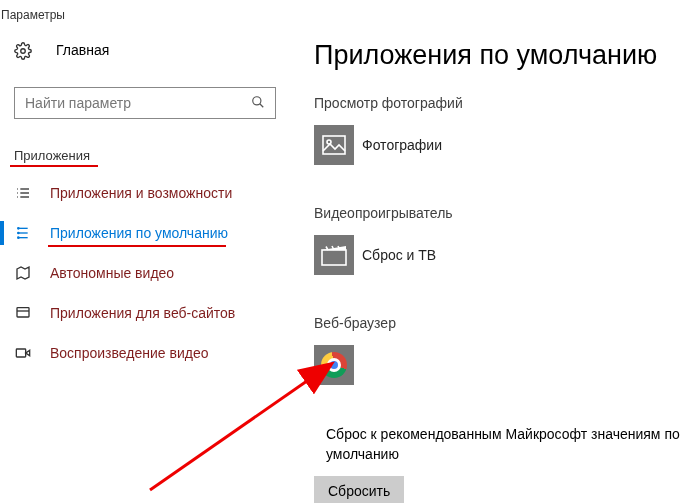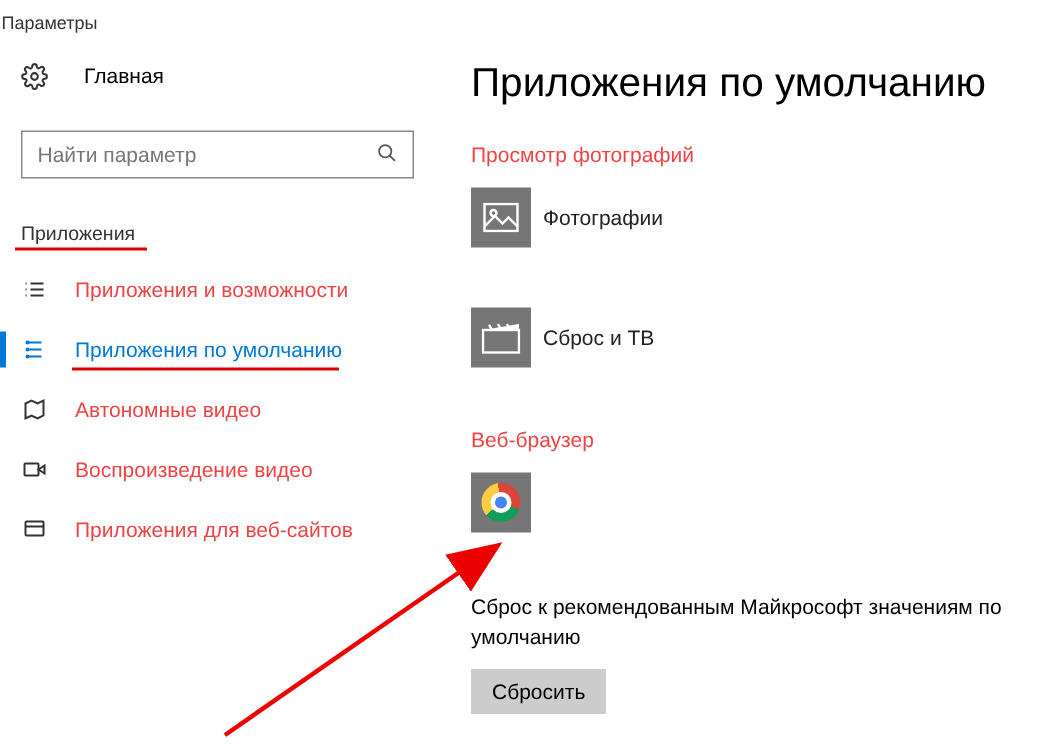--- a/index.html
+++ b/index.html
@@ -113,7 +113,7 @@
   }
   .sec-title {
     font-size: 14px;
-    color: #ef4444;
+    color: #404040;
     margin-bottom: 14px;
   }
   .app-row {

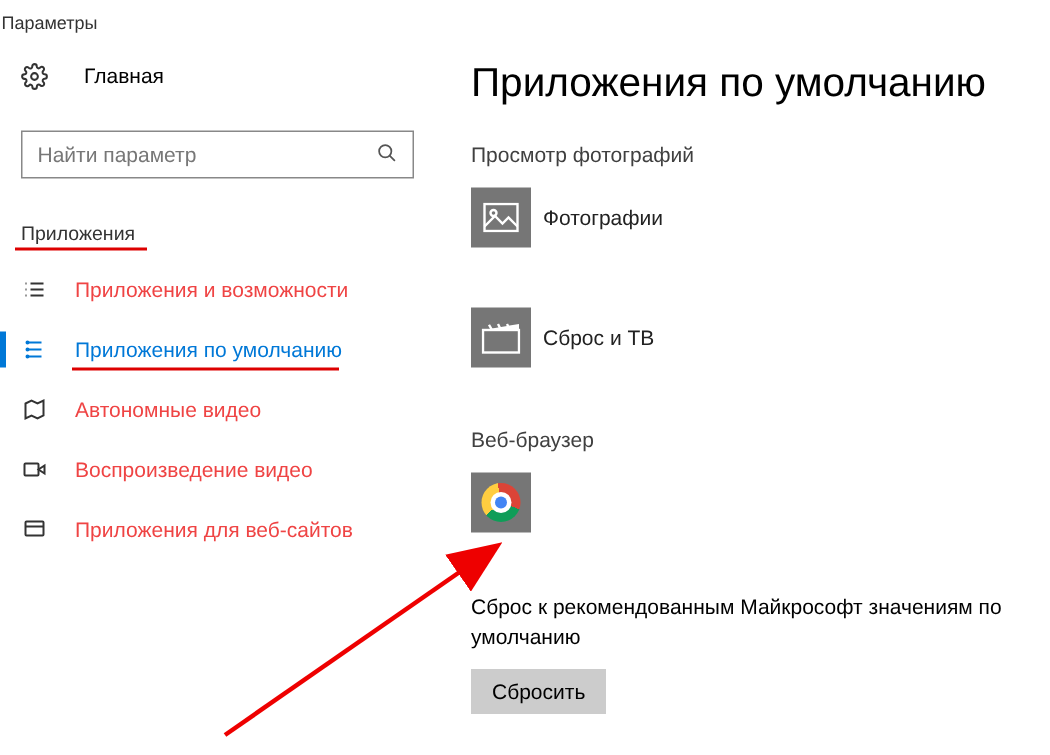--- a/index.html
+++ b/index.html
@@ -79,7 +79,7 @@
     gap: 18px;
     padding: 12px 0;
     font-size: 14px;
-    color: #ef4444;
+    color: #7f1d1d;
     cursor: pointer;
     position: relative;
   }

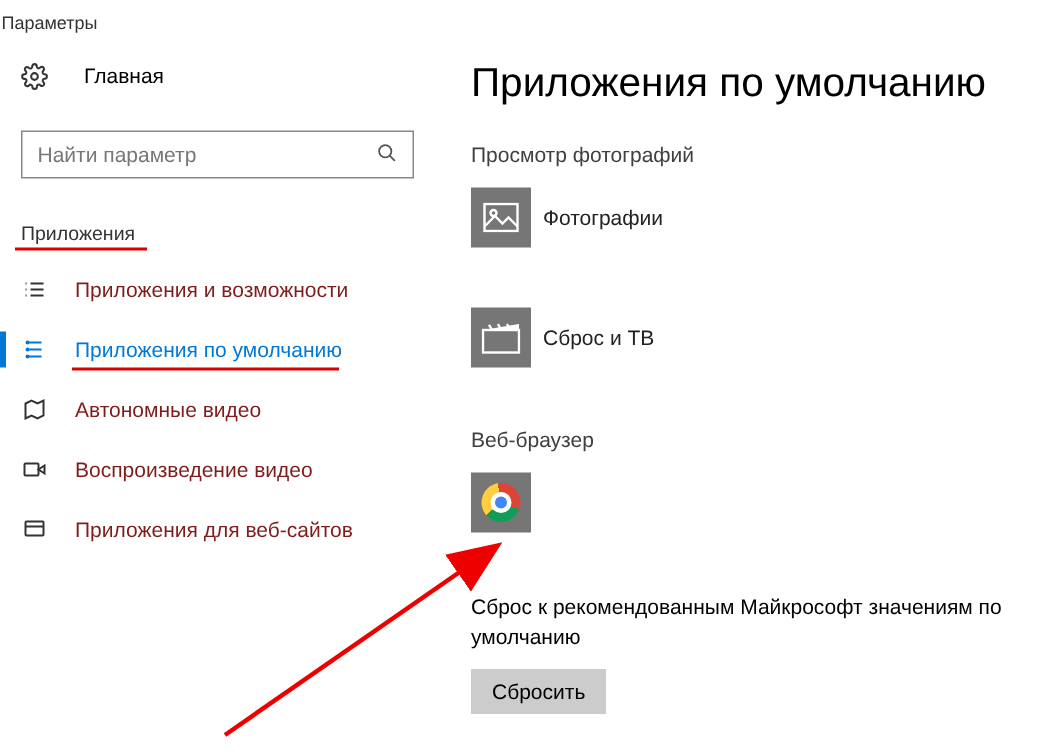--- a/index.html
+++ b/index.html
@@ -286,6 +286,7 @@
       <span class="app-label">Фотографии</span>
     </div>
 
+    <div class="sec-title">Видеопроигрыватель</div>
     <div class="app-row">
       <div class="app-icon gray-tile">
         <svg width="26" height="22" viewBox="0 0 26 22" fill="none" stroke="#fff" stroke-width="1.6">

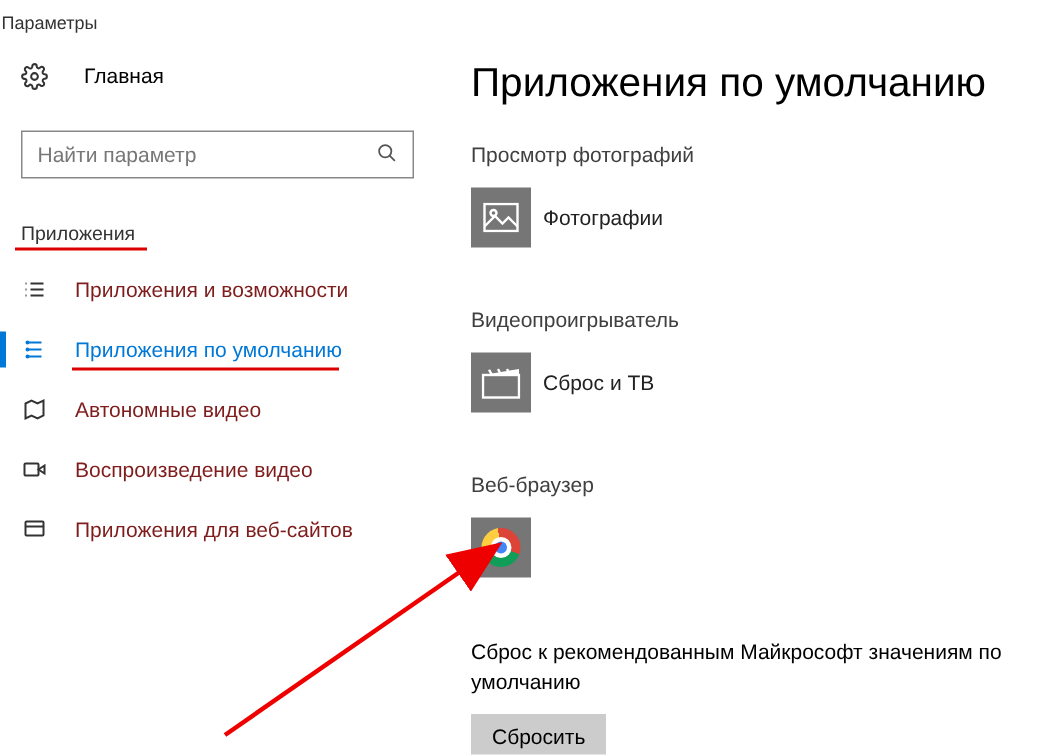--- a/index.html
+++ b/index.html
@@ -251,21 +251,21 @@
       <li class="navitem">
         <span class="navicon">
           <svg width="16" height="16" viewBox="0 0 24 24" fill="none" stroke="#333" stroke-width="2">
+            <rect x="3" y="4" width="18" height="14" rx="1"></rect>
+              <line x1="3" y1="9" x2="21" y2="9"></line>
+          </svg>
+        </span>
+        <span>Приложения для веб-сайтов</span>
+      </li>
+
+      <li class="navitem">
+        <span class="navicon">
+          <svg width="16" height="16" viewBox="0 0 24 24" fill="none" stroke="#333" stroke-width="2">
             <rect x="2" y="6" width="14" height="12" rx="1"></rect>
               <polygon points="22 8 16 12 22 16 22 8"></polygon>
           </svg>
         </span>
         <span>Воспроизведение видео</span>
-      </li>
-
-      <li class="navitem">
-        <span class="navicon">
-          <svg width="16" height="16" viewBox="0 0 24 24" fill="none" stroke="#333" stroke-width="2">
-            <rect x="3" y="4" width="18" height="14" rx="1"></rect>
-              <line x1="3" y1="9" x2="21" y2="9"></line>
-          </svg>
-        </span>
-        <span>Приложения для веб-сайтов</span>
       </li>
 
     </ul>

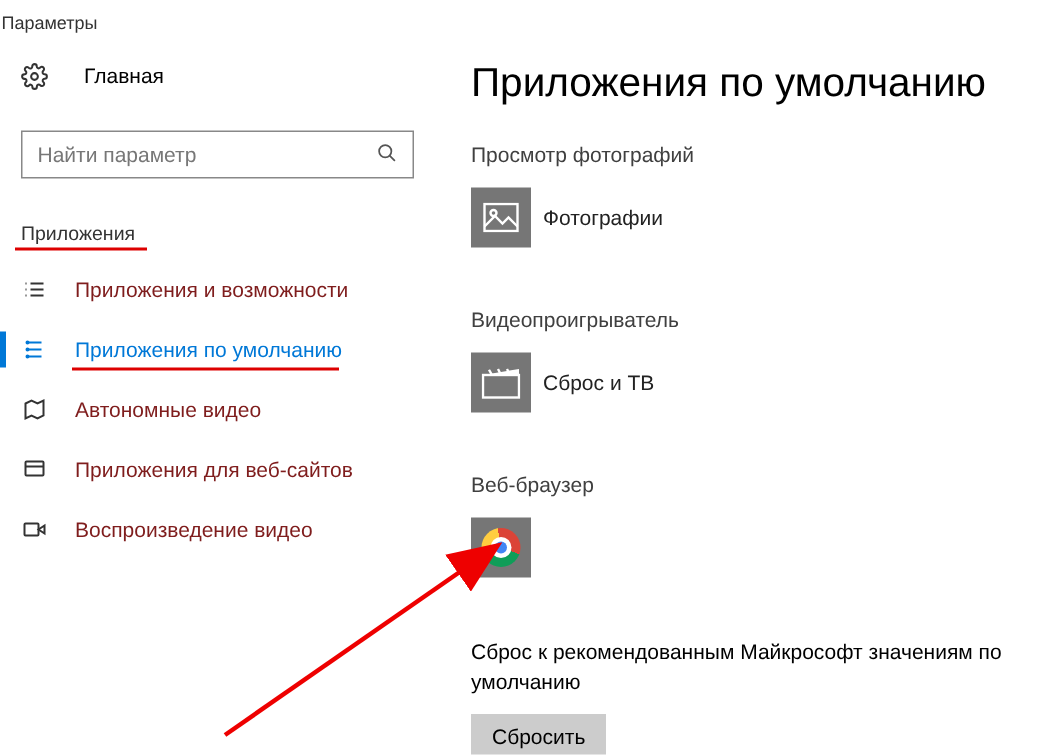--- a/index.html
+++ b/index.html
@@ -132,7 +132,7 @@
   .gray-tile { background: #767676; }
   .app-label { font-size: 14px; color: #222; }
   .reset-block { margin-top: 8px; }
-  .reset-text { font-size: 14px; margin-bottom: 12px; line-height: 1.4; }
+  .reset-text { font-size: 14px; margin-bottom: 12px; line-height: 1.4; margin-left: 12px; }
   .reset-btn {
     background: #ccc;
     border: none;

